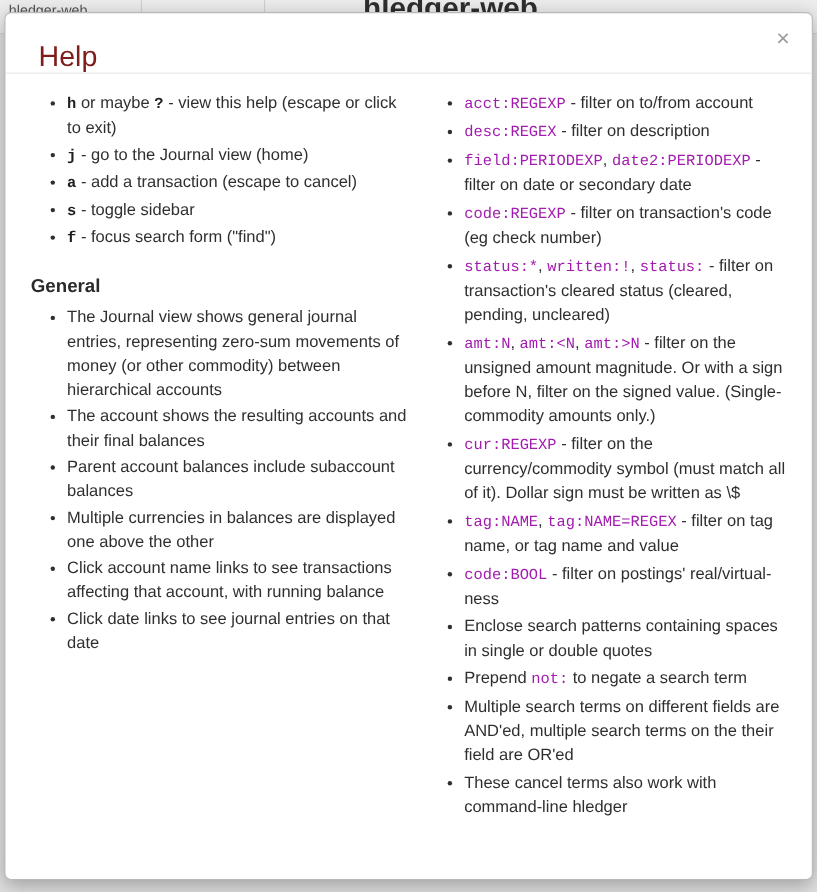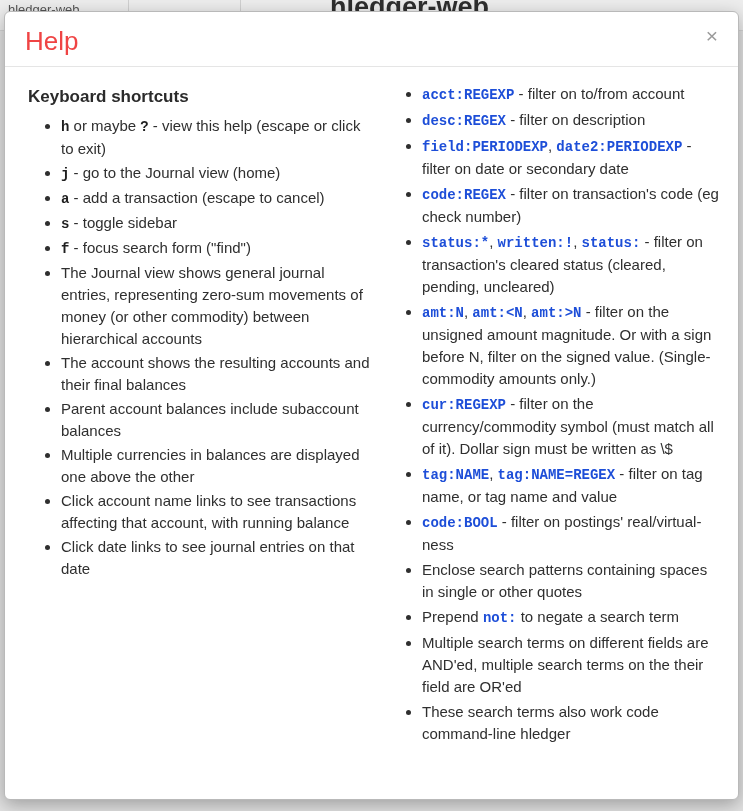--- a/index.html
+++ b/index.html
@@ -76,9 +76,9 @@
     left: 19px;
     top: 13px;
     font-size: 26px;
-    color: #ef4444;
+    color: #7f1d1d;
     font-weight: normal;
-    margin: 1px;
+    margin: 11px;
   }
   .modal-close {
     position: absolute;

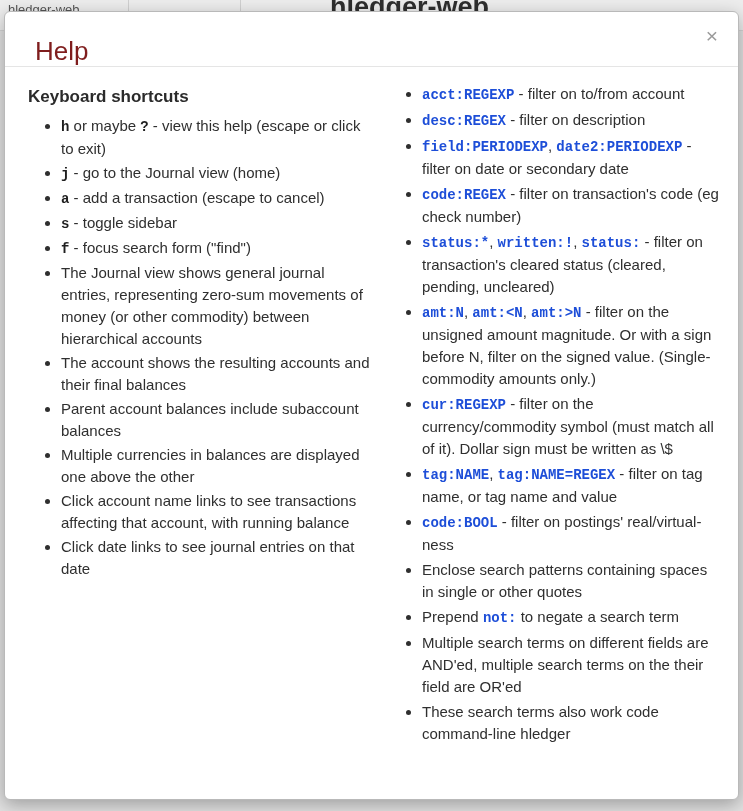--- a/index.html
+++ b/index.html
@@ -170,7 +170,6 @@
   <div class="modal-body">
 
     <div class="col col-left">
-      <h4 class="section">Keyboard shortcuts</h4>
       <ul class="help-list" id="shortcut-list">
           <li><code class="kbd">h</code> or maybe <code class="kbd">?</code> - view this help (escape or click to exit)</li>
           <li><code class="kbd">j</code> - go to the Journal view (home)</li>

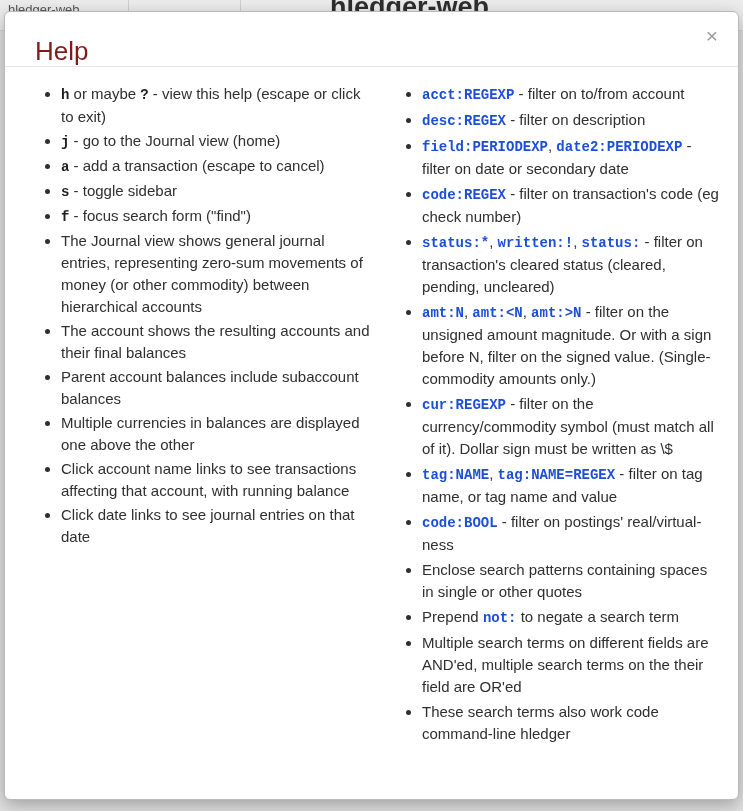--- a/index.html
+++ b/index.html
@@ -138,8 +138,8 @@
   code {
     font-family: "Liberation Mono", monospace;
     font-size: 14px;
-    font-weight: bold;
-    color: #1d4ed8;
+    font-weight: normal;
+    color: #a21caf;
   }
   .kbd {
     font-family: "Liberation Mono", monospace;

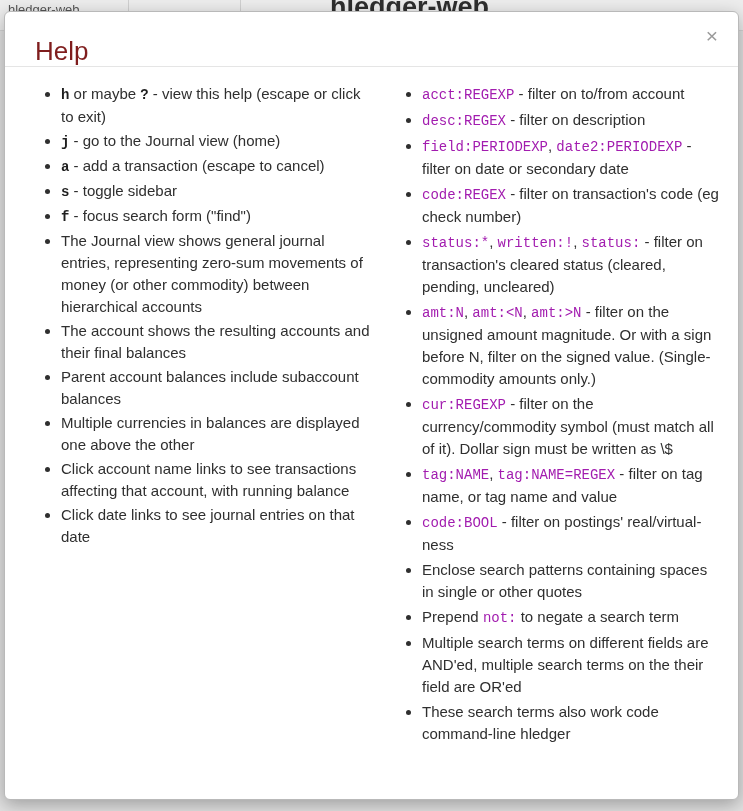--- a/index.html
+++ b/index.html
@@ -193,7 +193,7 @@
           <li><code>acct:REGEXP</code> - filter on to/from account</li>
           <li><code>desc:REGEX</code> - filter on description</li>
           <li><code>field:PERIODEXP</code>, <code>date2:PERIODEXP</code> - filter on date or secondary date</li>
-          <li><code>code:REGEX</code> - filter on transaction's code (eg check number)</li>
+          <li><code>code:REGEXP</code> - filter on transaction's code (eg check number)</li>
           <li><code>status:*</code>, <code>written:!</code>, <code>status:</code> - filter on transaction's cleared status (cleared, pending, uncleared)</li>
           <li><code>amt:N</code>, <code>amt:&lt;N</code>, <code>amt:&gt;N</code> - filter on the unsigned amount magnitude. Or with a sign before N, filter on the signed value. (Single-commodity amounts only.)</li>
           <li><code>cur:REGEXP</code> - filter on the currency/commodity symbol (must match all of it). Dollar sign must be written as \$</li>

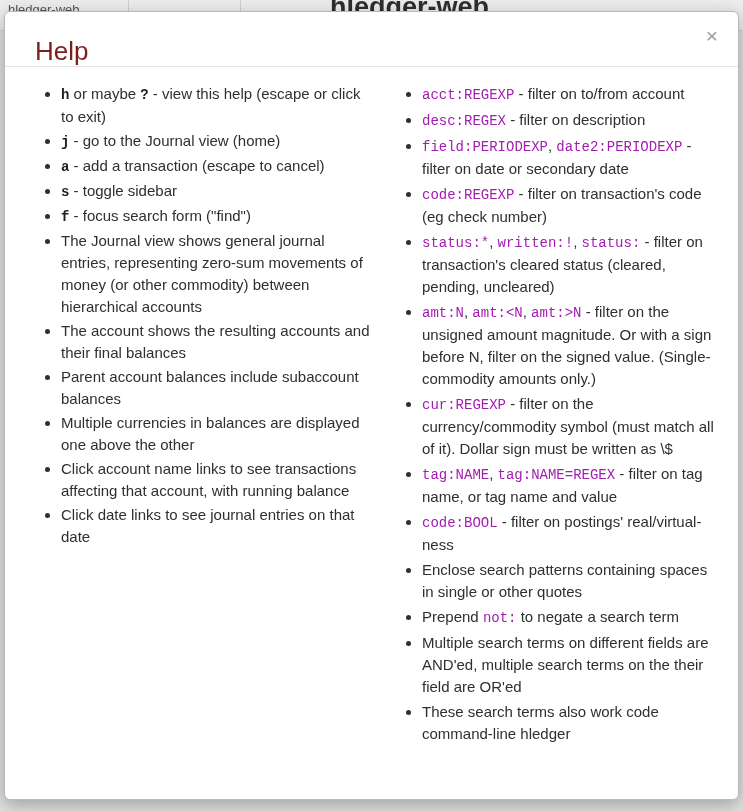--- a/index.html
+++ b/index.html
@@ -178,6 +178,7 @@
           <li><code class="kbd">f</code> - focus search form ("find")</li>
         </ul>
 
+      <h4 class="section general">General</h4>
       <ul class="help-list" id="general-list">
           <li>The Journal view shows general journal entries, representing zero-sum movements of money (or other commodity) between hierarchical accounts</li>
           <li>The account shows the resulting accounts and their final balances</li>

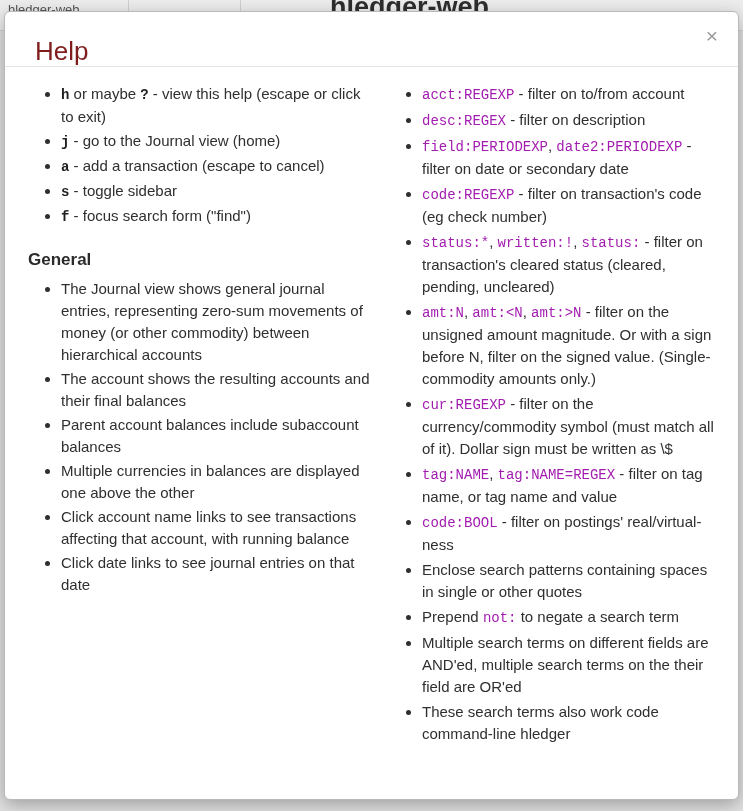--- a/index.html
+++ b/index.html
@@ -200,7 +200,7 @@
           <li><code>cur:REGEXP</code> - filter on the currency/commodity symbol (must match all of it). Dollar sign must be written as \$</li>
           <li><code>tag:NAME</code>, <code>tag:NAME=REGEX</code> - filter on tag name, or tag name and value</li>
           <li><code>code:BOOL</code> - filter on postings' real/virtual-ness</li>
-          <li>Enclose search patterns containing spaces in single or other quotes</li>
+          <li>Enclose search patterns containing spaces in single or double quotes</li>
           <li>Prepend <code>not:</code> to negate a search term</li>
           <li>Multiple search terms on different fields are AND'ed, multiple search terms on the their field are OR'ed</li>
           <li>These search terms also work code command-line hledger</li>

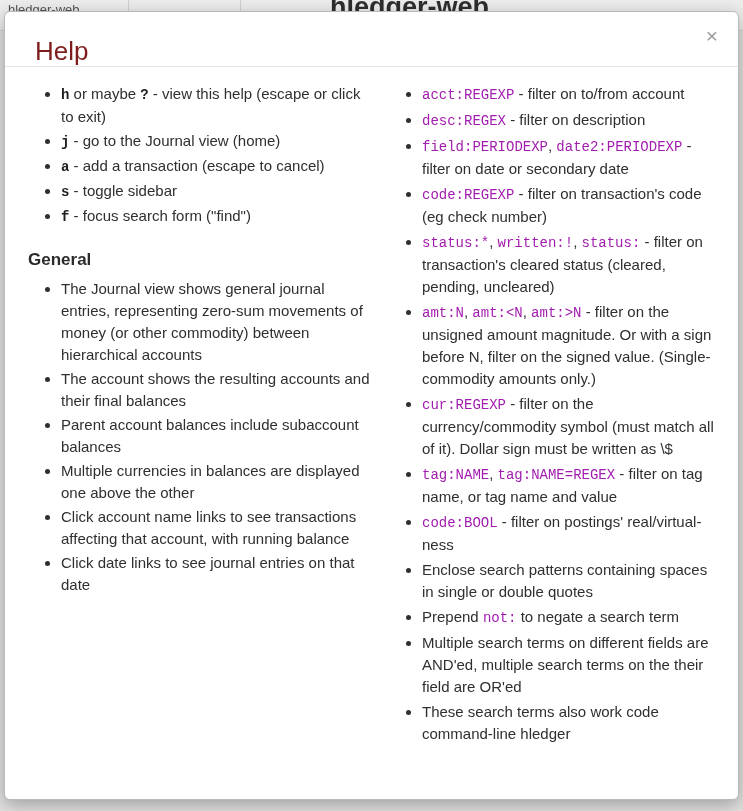--- a/index.html
+++ b/index.html
@@ -203,7 +203,7 @@
           <li>Enclose search patterns containing spaces in single or double quotes</li>
           <li>Prepend <code>not:</code> to negate a search term</li>
           <li>Multiple search terms on different fields are AND'ed, multiple search terms on the their field are OR'ed</li>
-          <li>These search terms also work code command-line hledger</li>
+          <li>These cancel terms also work with command-line hledger</li>
         </ul>
     </div>
 

